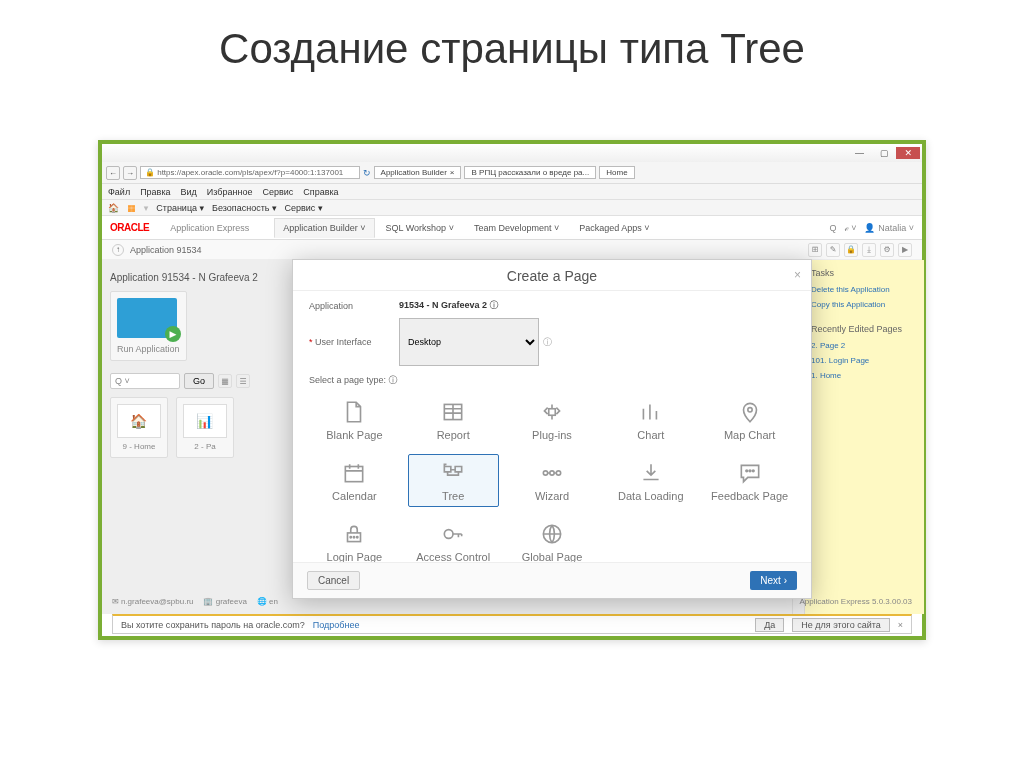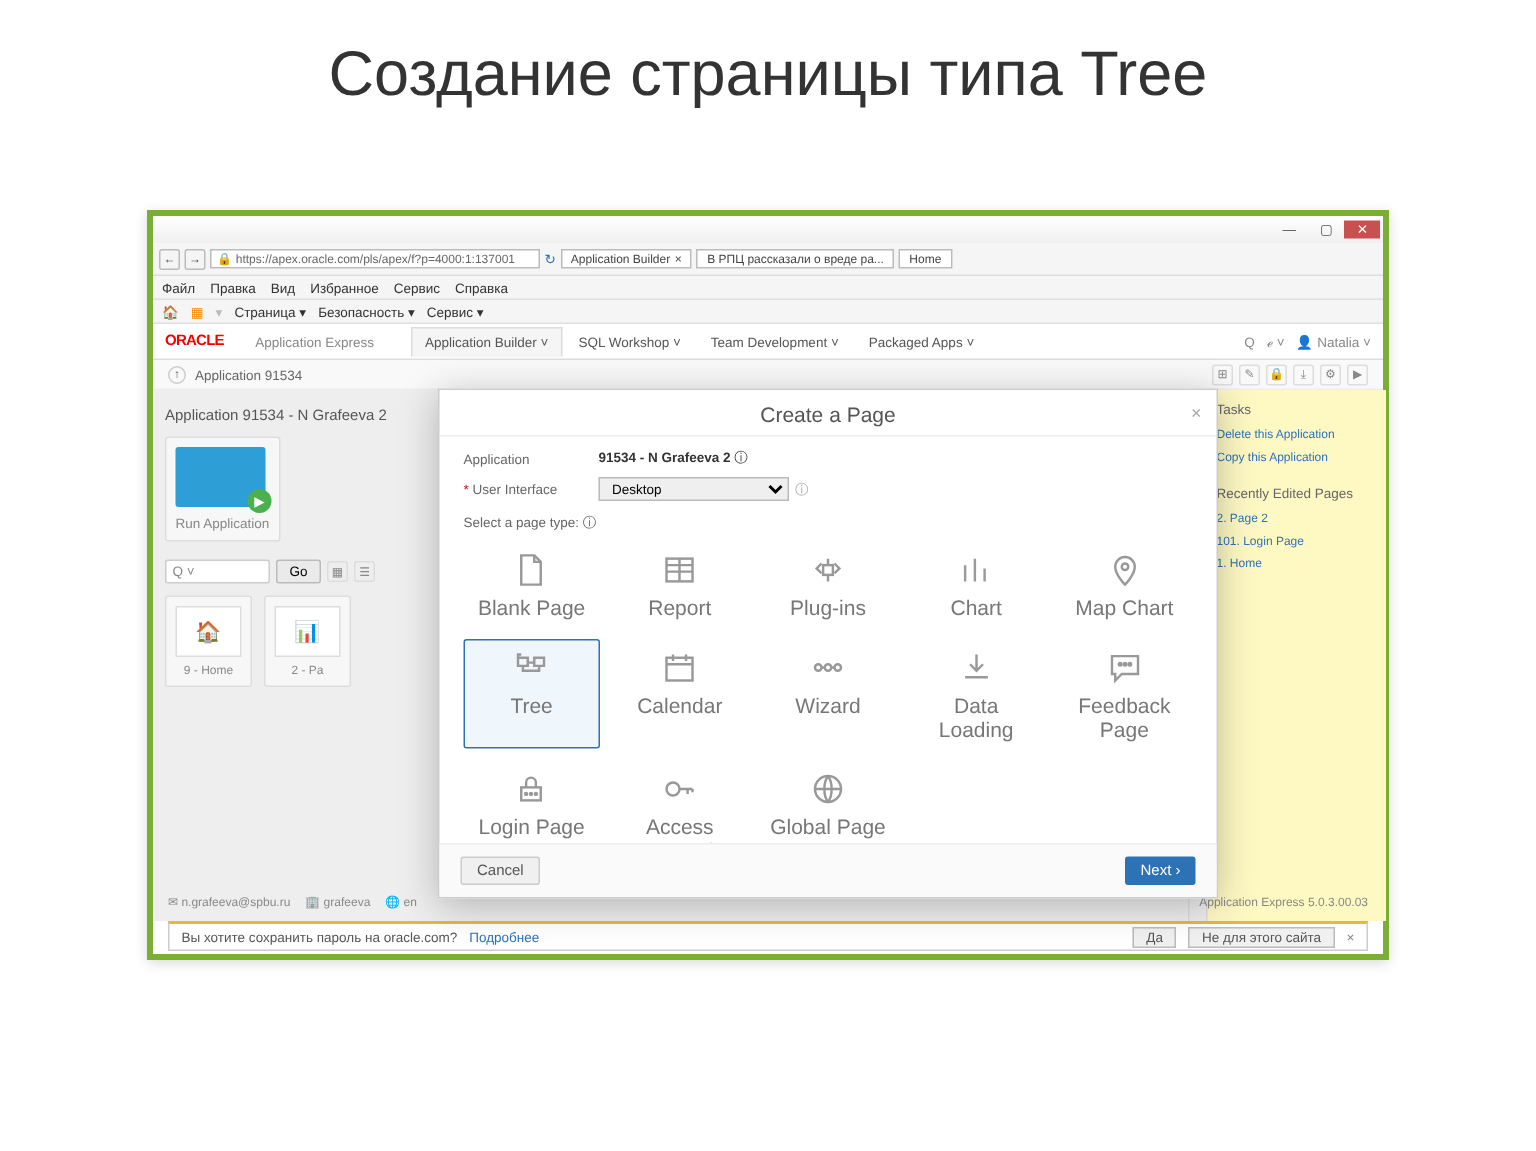--- a/index.html
+++ b/index.html
@@ -62,7 +62,7 @@
 .form-row .flabel { width:90px; color:#666; }
 .form-row .flabel.req::before { content:"* "; color:#C00; }
 .form-row .fval { color:#333; }
-.form-row select { font-size:9px; border:1px solid #bbb; padding:1px 4px; width:127px; }
+.form-row select { font-size:9px; border:1px solid #bbb; padding:17px 4px; width:140px; }
 .sel-head { font-size:9px; color:#666; margin:8px 0 6px; }
 .type-grid { display:grid; grid-template-columns:repeat(5,1fr); gap:8px; }
 .type-cell { text-align:center; padding:4px; cursor:pointer; border:1px solid transparent; border-radius:2px; }

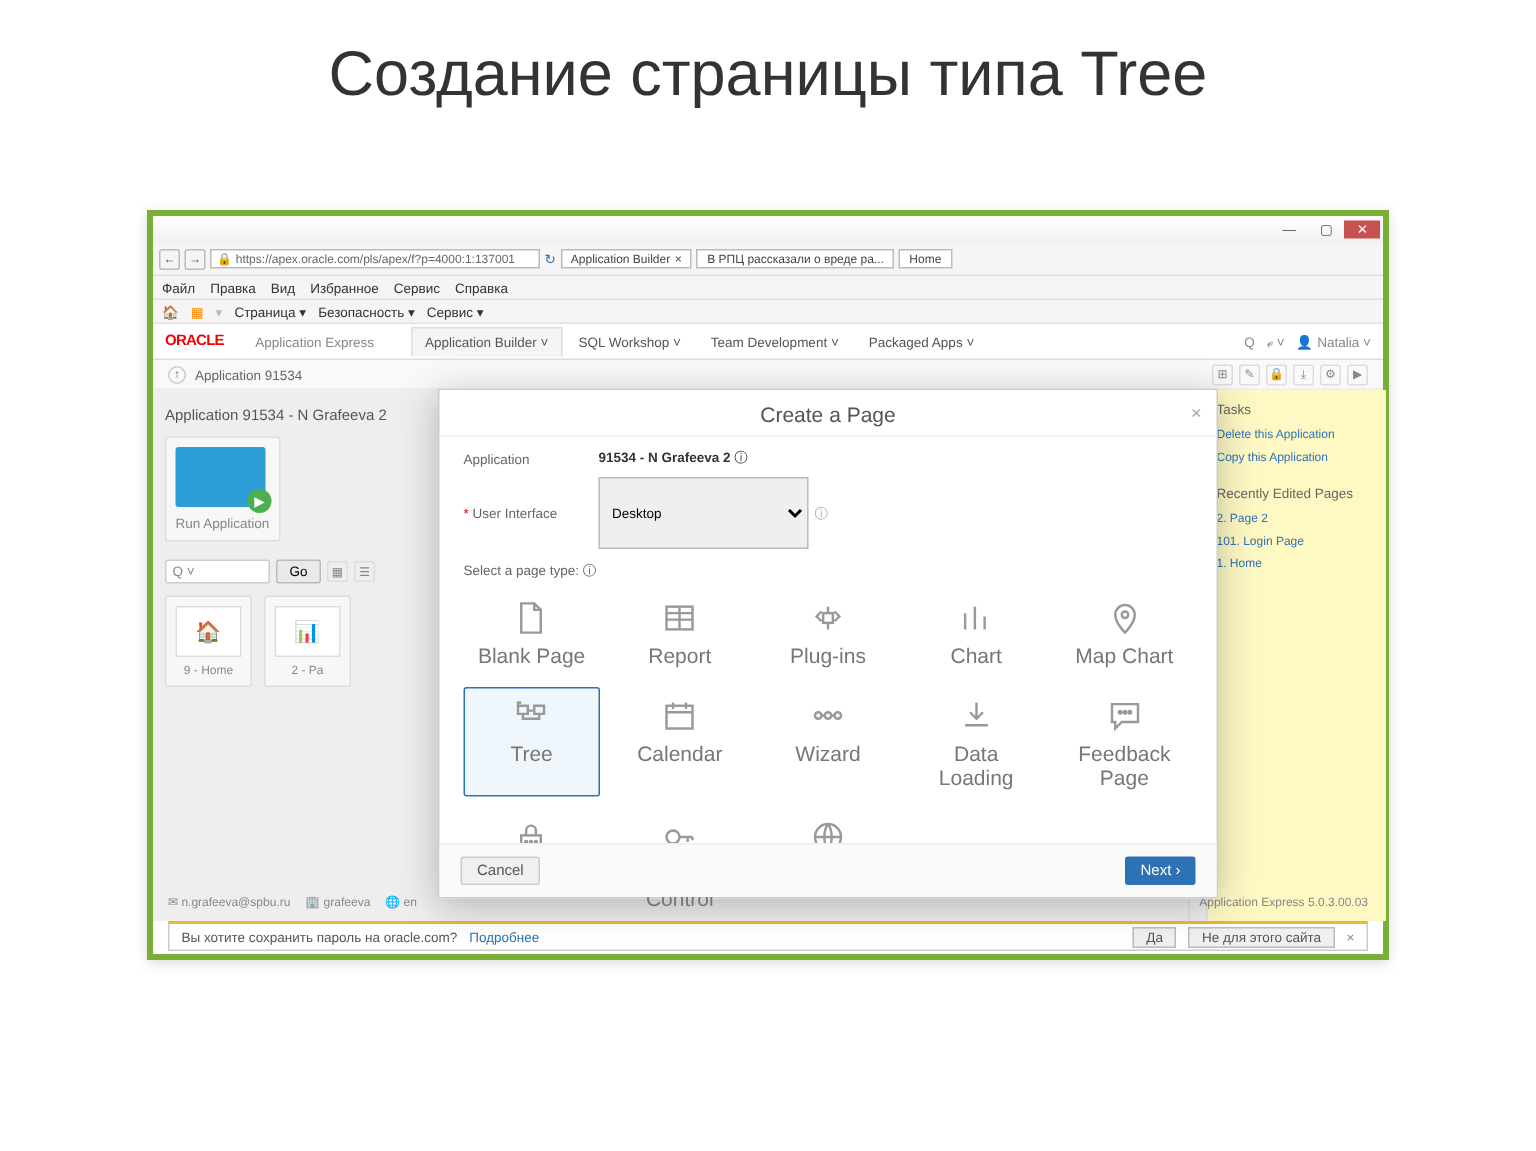--- a/index.html
+++ b/index.html
@@ -68,7 +68,7 @@
 .type-cell { text-align:center; padding:4px; cursor:pointer; border:1px solid transparent; border-radius:2px; }
 .type-cell.selected { border-color:#2E72B6; background:#f0f7fc; }
 .type-cell .tico { width:34px; height:28px; margin:0 auto 3px; display:flex; align-items:center; justify-content:center; color:#888; }
-.type-cell .tlbl { font-size:14px; color:#777; }
+.type-cell .tlbl { font-size:11px; color:#777; }
 .modal-footer { position:absolute; bottom:0; left:0; right:0; padding:8px 14px; display:flex; background:#fafafa; border-top:1px solid #eee; }
 .btn-cancel { font-size:10px; background:#f0f0f0; border:1px solid #ccc; border-radius:2px; padding:3px 10px; color:#555; }
 .btn-next { margin-left:auto; font-size:10px; background:#2E72B6; color:#fff; border-radius:2px; padding:3px 10px; display:flex; align-items:center; gap:3px; }

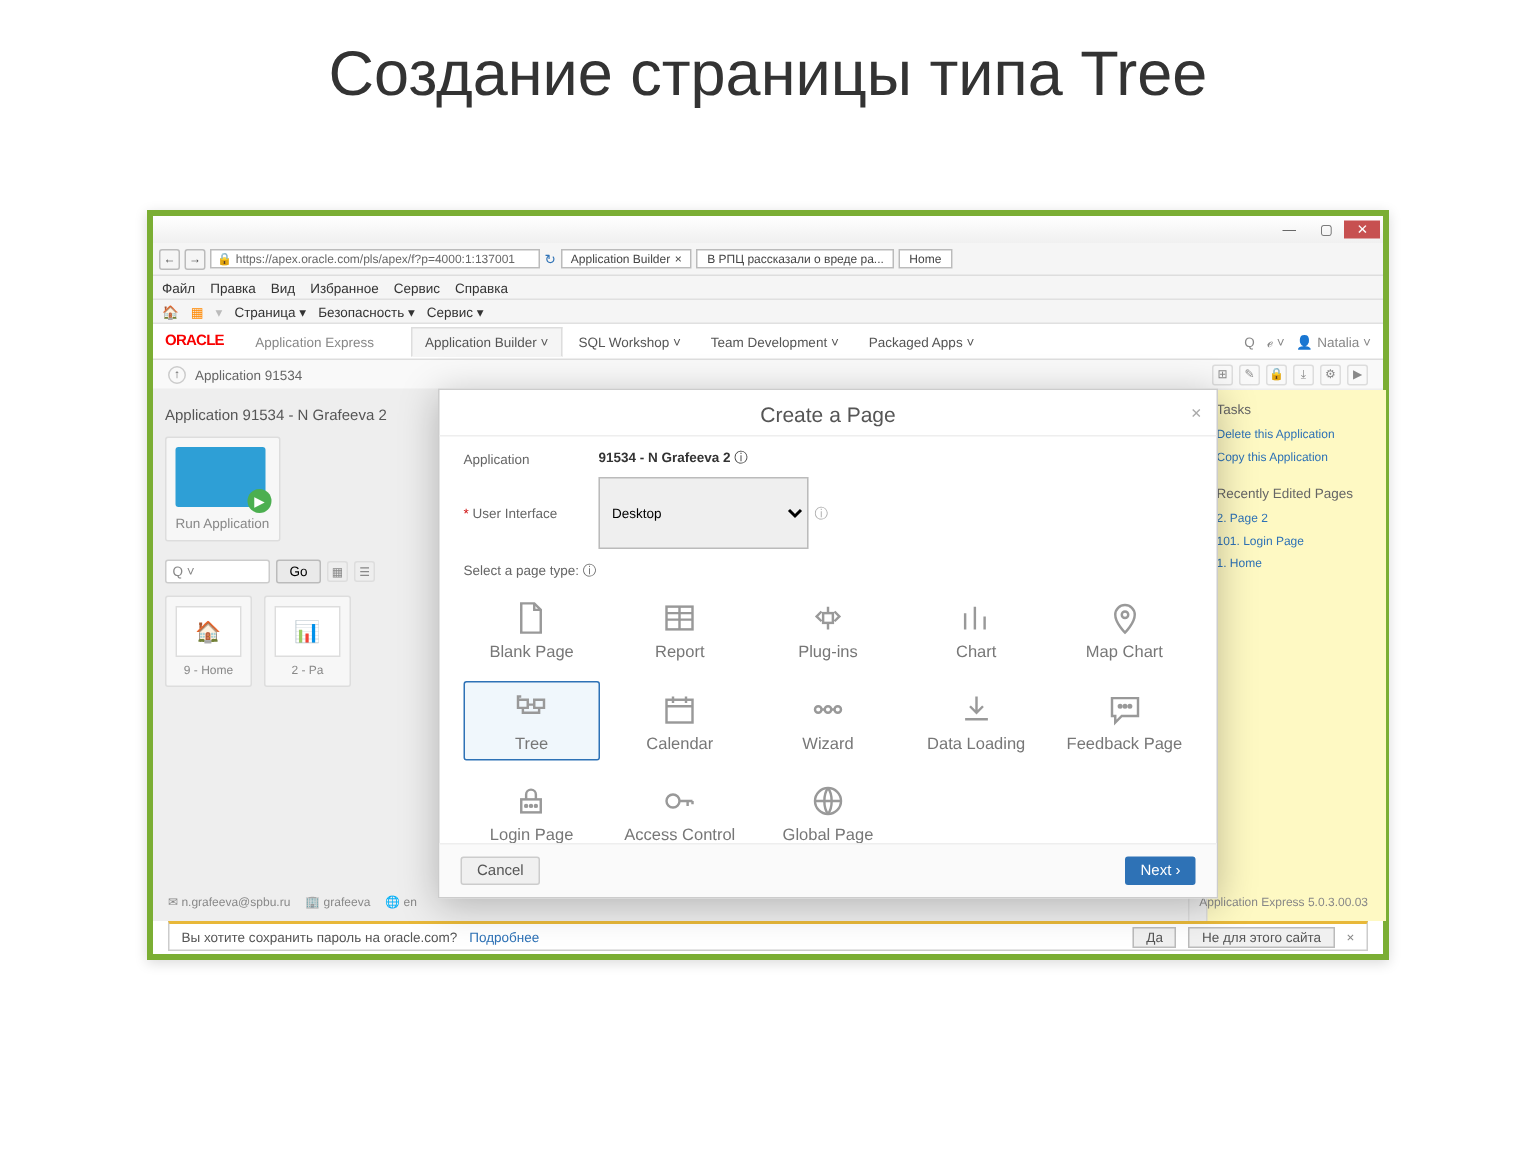--- a/index.html
+++ b/index.html
@@ -268,6 +268,15 @@
             </div>
             <div class="tlbl">Map Chart</div>
           </div>
+          <div class="type-cell">
+            <div class="tico">
+              <svg width="26" height="26" viewBox="0 0 24 24" fill="none" stroke="#999" stroke-width="1.5">
+                <rect x="4" y="6" width="16" height="14"></rect>
+                <path d="M4 10h16M8 4v4M16 4v4"></path>
+              </svg>
+            </div>
+            <div class="tlbl">Calendar</div>
+          </div>
           <div class="type-cell selected">
             <div class="tico">
               <svg width="26" height="26" viewBox="0 0 24 24" fill="none" stroke="#999" stroke-width="1.5">
@@ -276,15 +285,6 @@
               </svg>
             </div>
             <div class="tlbl">Tree</div>
-          </div>
-          <div class="type-cell">
-            <div class="tico">
-              <svg width="26" height="26" viewBox="0 0 24 24" fill="none" stroke="#999" stroke-width="1.5">
-                <rect x="4" y="6" width="16" height="14"></rect>
-                <path d="M4 10h16M8 4v4M16 4v4"></path>
-              </svg>
-            </div>
-            <div class="tlbl">Calendar</div>
           </div>
           <div class="type-cell">
             <div class="tico">

